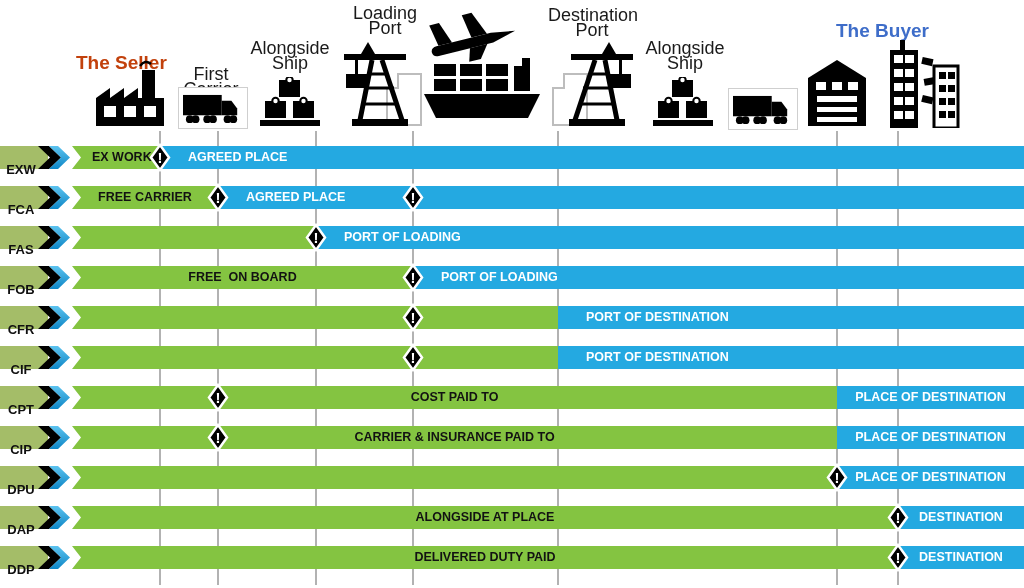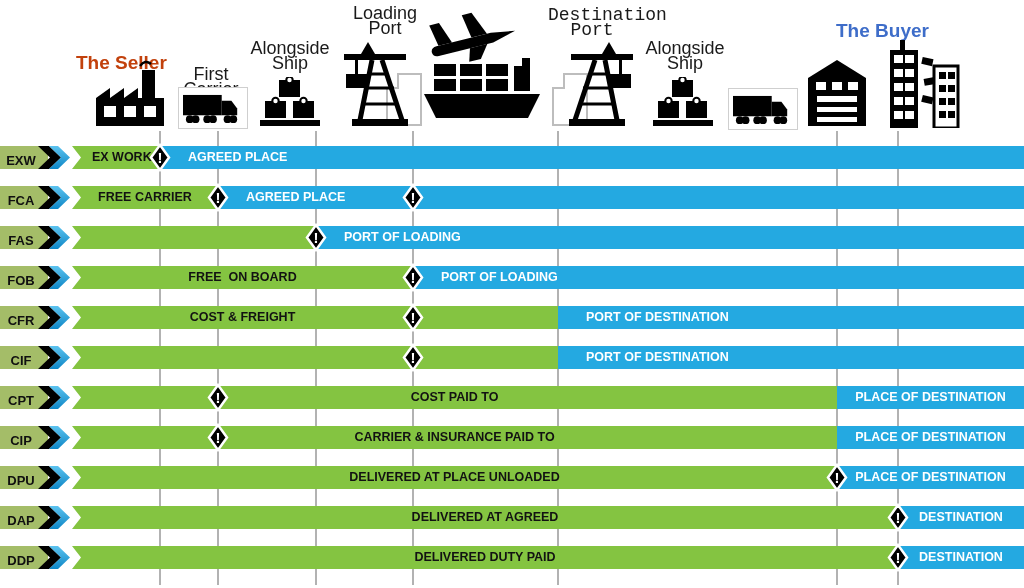--- a/index.html
+++ b/index.html
@@ -163,7 +163,7 @@
   <div class="station-label" style="left:168px;top:67px;width:86px;">First Carrier</div>
   <div class="station-label" style="left:250px;top:41px;width:80px;">Alongside Ship</div>
   <div class="station-label" style="left:346px;top:6px;width:78px;">Loading Port</div>
-  <div class="station-label" style="left:548px;top:8px;width:88px;font-family:Liberation Mono, monospace;">Destination Port</div>
+  <div class="station-label" style="left:548px;top:8px;width:88px;">Destination Port</div>
   <div class="station-label" style="left:645px;top:41px;width:80px;">Alongside Ship</div>
 
   <div class="icon" style="left:92px;top:58px;width:76px;height:68px;">

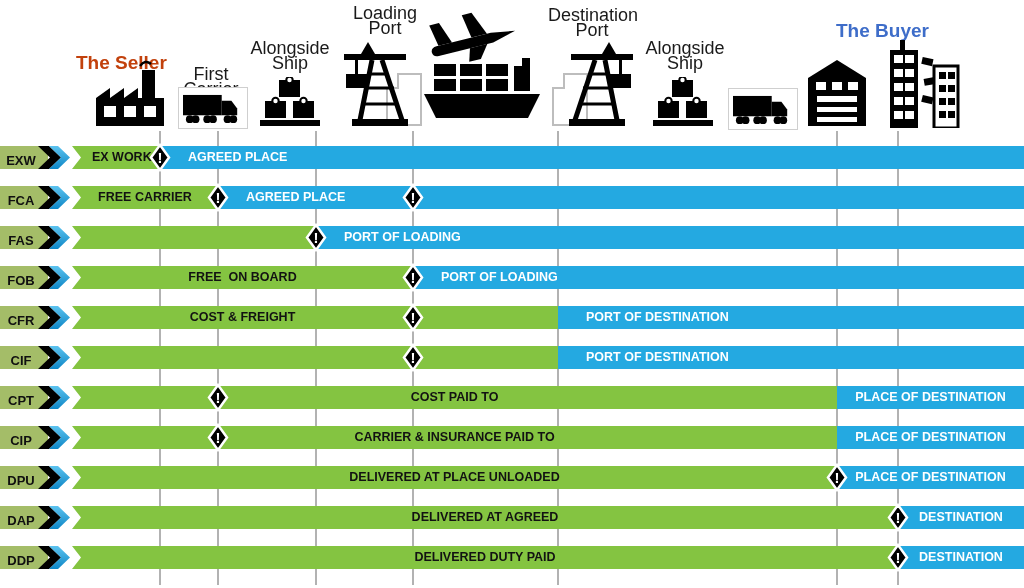--- a/index.html
+++ b/index.html
@@ -18,7 +18,7 @@
   .row{position:absolute;left:0;width:1024px;height:23px;z-index:1;}
   .tag{position:absolute;left:0;top:0;width:70px;height:23px;}
   .tag svg{position:absolute;left:0;top:0;width:70px;height:23px;}
-  .tag .code{position:absolute;left:0;top:3px;width:42px;height:23px;line-height:23px;
+  .tag .code{position:absolute;left:0;top:12px;width:42px;height:23px;line-height:23px;
              text-align:center;font-weight:bold;font-size:13px;color:#101010;}
   .seg{position:absolute;top:0;height:23px;}
   .seg.green{clip-path:polygon(0 0,100% 0,100% 100%,0 100%,9px 50%);}

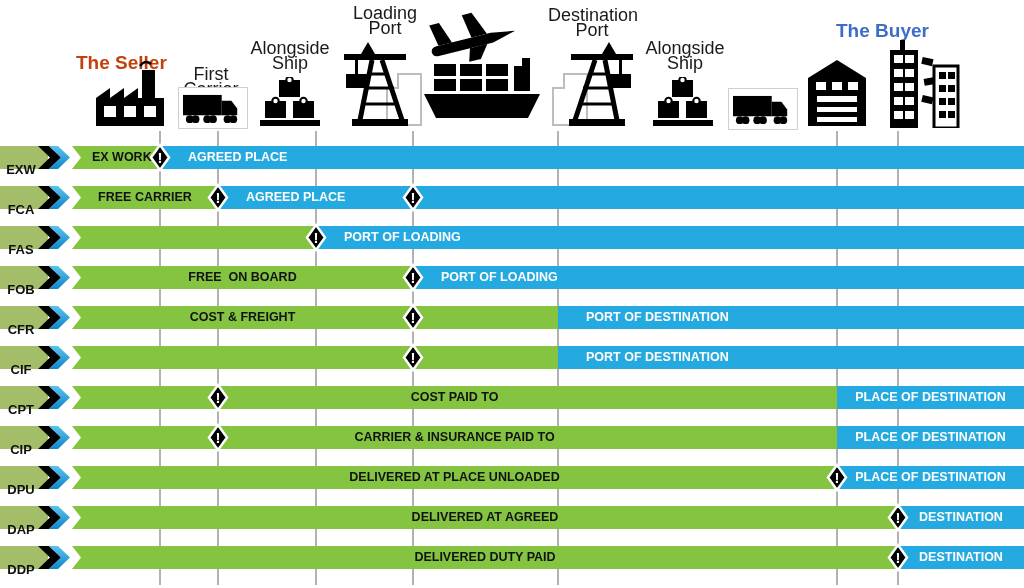--- a/index.html
+++ b/index.html
@@ -309,7 +309,6 @@
         </div>
         <div class="seg green" style="left: 72px; width: 486px; background: rgb(132, 196, 65);"></div>
         <div class="seg blue" style="left: 558px; width: 466px; background: rgb(36, 169, 225);"></div>
-        <div class="bar-label seller" style="left: 72px; width: 341px;">COST &amp; FREIGHT</div>
         <div class="bar-label buyer" style="left: 586px;">PORT OF DESTINATION</div>
         <svg viewBox="0 0 22 29" class="marker" style="left: 402px;">
           <polygon points="11,2 20,14.5 11,27 2,14.5" fill="#000" stroke="#fff" stroke-width="2.5"></polygon>

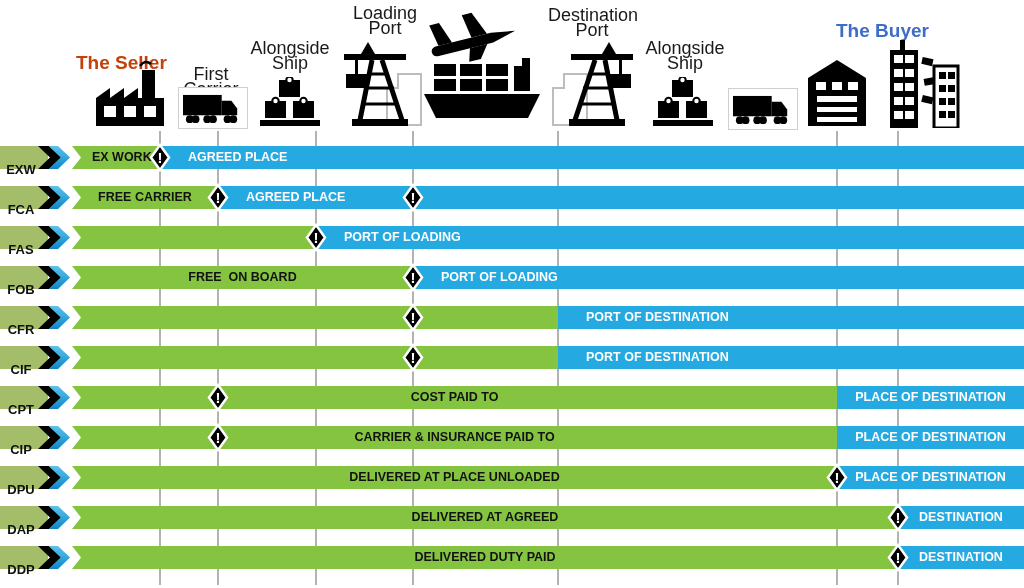--- a/index.html
+++ b/index.html
@@ -371,7 +371,6 @@
         </div>
         <div class="seg green" style="left: 72px; width: 765px; background: rgb(132, 196, 65);"></div>
         <div class="seg blue" style="left: 837px; width: 187px; background: rgb(36, 169, 225);"></div>
-        <div class="bar-label seller" style="left: 72px; width: 765px;">DELIVERED AT PLACE UNLOADED</div>
         <div class="bar-label buyer" style="left: 837px; width: 187px; text-align: center;">PLACE OF DESTINATION</div>
         <svg viewBox="0 0 22 29" class="marker" style="left: 826px;">
           <polygon points="11,2 20,14.5 11,27 2,14.5" fill="#000" stroke="#fff" stroke-width="2.5"></polygon>

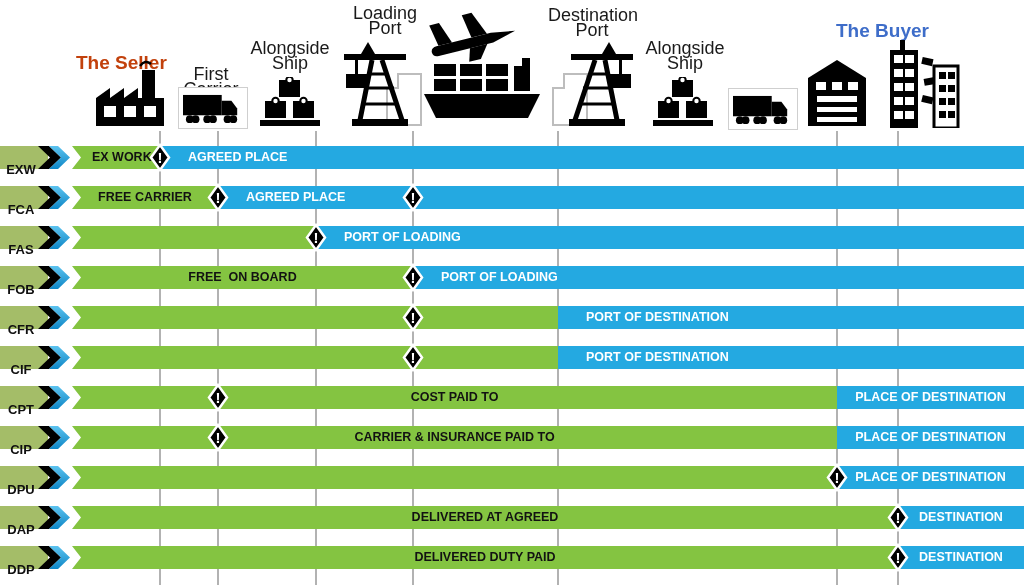--- a/index.html
+++ b/index.html
@@ -386,7 +386,7 @@
         </div>
         <div class="seg green" style="left: 72px; width: 826px; background: rgb(132, 196, 65);"></div>
         <div class="seg blue" style="left: 898px; width: 126px; background: rgb(36, 169, 225);"></div>
-        <div class="bar-label seller" style="left: 72px; width: 826px;">DELIVERED AT AGREED</div>
+        <div class="bar-label seller" style="left: 72px; width: 826px;">ALONGSIDE AT PLACE</div>
         <div class="bar-label buyer" style="left: 898px; width: 126px; text-align: center;">DESTINATION</div>
         <svg viewBox="0 0 22 29" class="marker" style="left: 887px;">
           <polygon points="11,2 20,14.5 11,27 2,14.5" fill="#000" stroke="#fff" stroke-width="2.5"></polygon>

